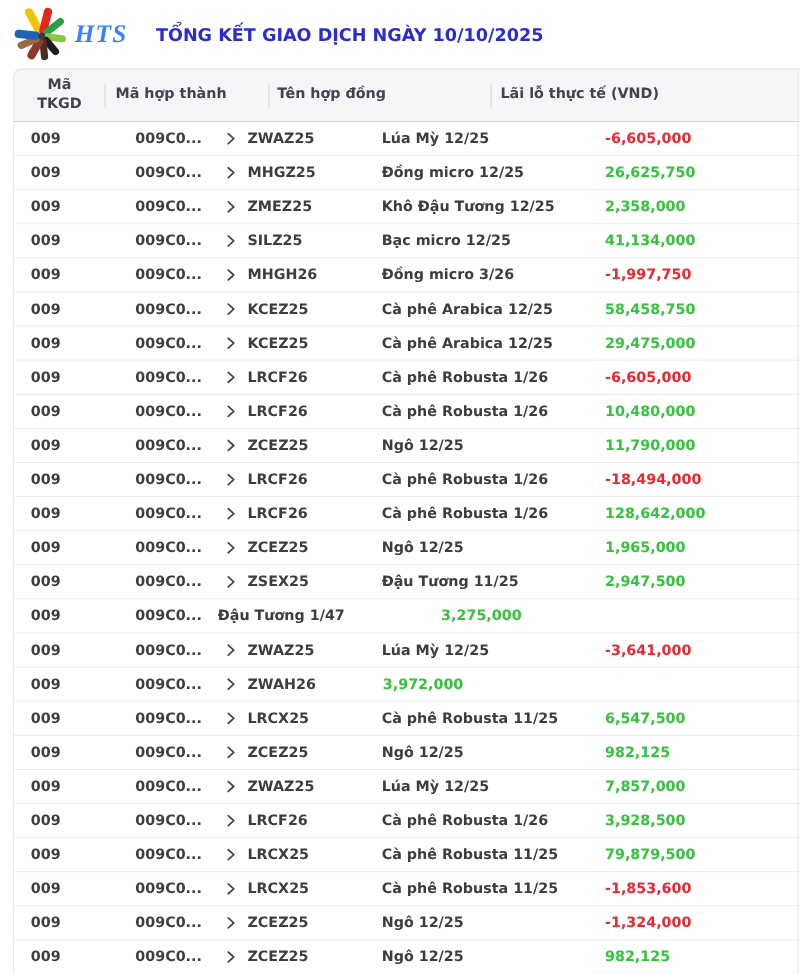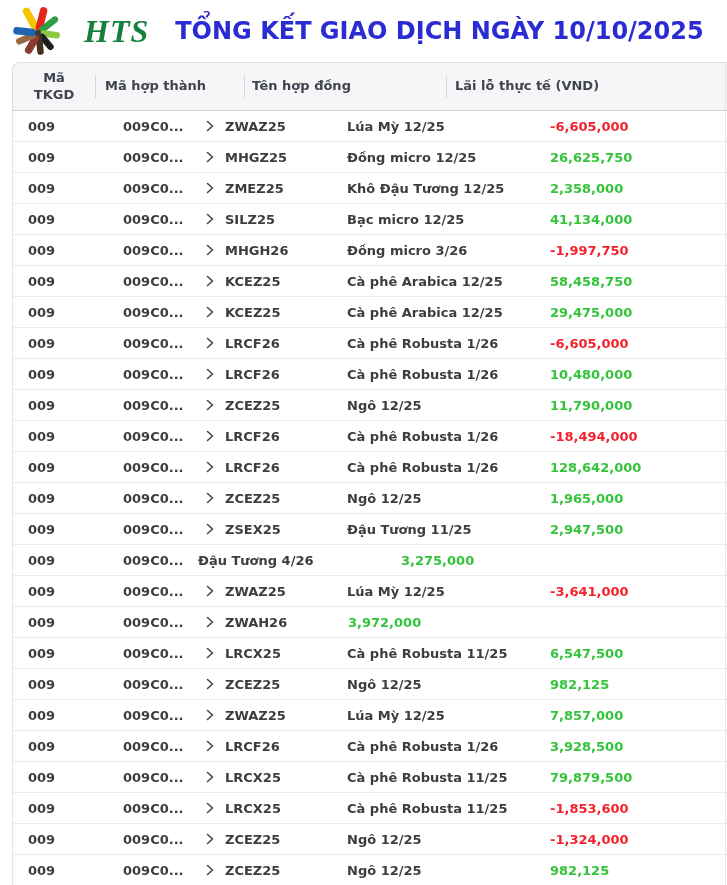--- a/index.html
+++ b/index.html
@@ -18,7 +18,7 @@
   .logo-wrap{ display:flex; align-items:center; margin-left:10px; }
   .hts-text{
     font-family:"Liberation Serif","DejaVu Serif",serif; font-style:italic; font-weight:700;
-    font-size:32px; color:#15803d; margin-left:18px; letter-spacing:1px;
+    font-size:23px; color:#3b82f6; margin-left:2px; letter-spacing:1px;
   }
   .page-title{
     margin:0 0 0 26px; font-size:24px; font-weight:700; color:var(--title);

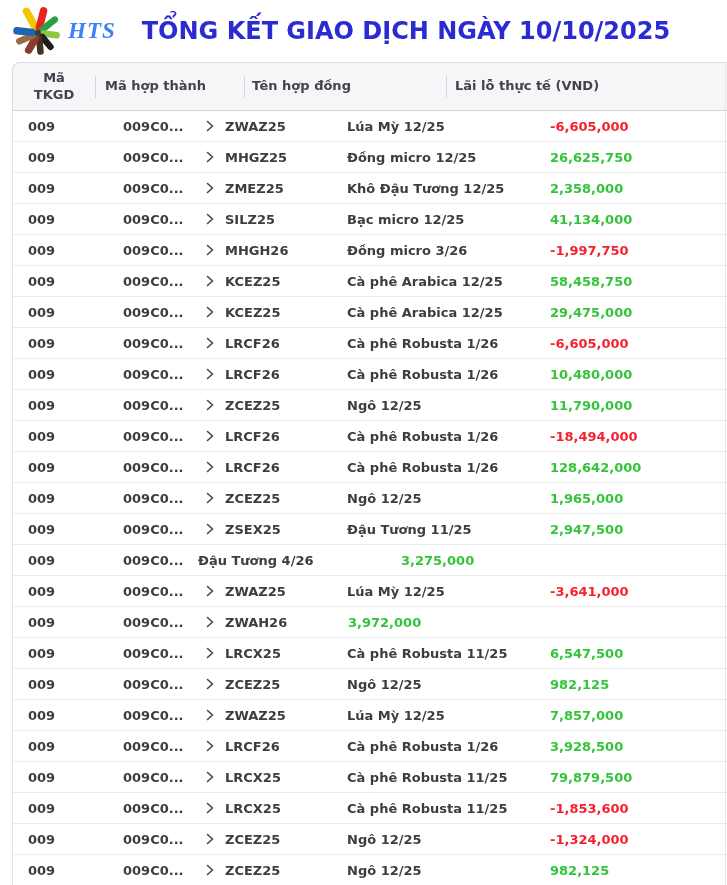--- a/index.html
+++ b/index.html
@@ -21,7 +21,7 @@
     font-size:23px; color:#3b82f6; margin-left:2px; letter-spacing:1px;
   }
   .page-title{
-    margin:0 0 0 26px; font-size:24px; font-weight:700; color:var(--title);
+    margin:0 0 0 26px; font-size:16px; font-weight:700; color:var(--title);
     letter-spacing:0px; white-space:nowrap;
   }
   

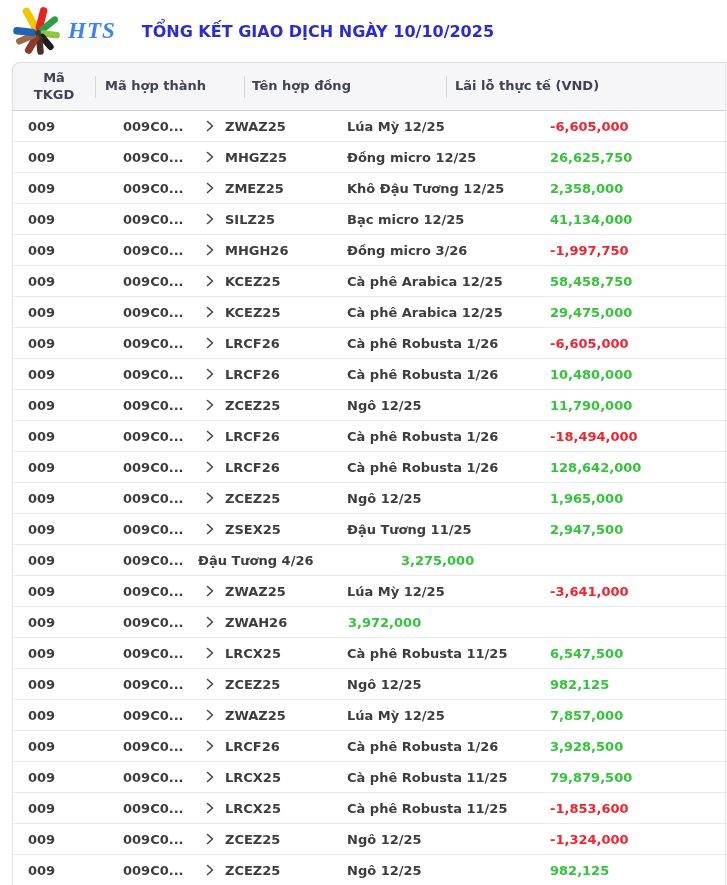--- a/index.html
+++ b/index.html
@@ -313,7 +313,7 @@
   <div class="tr">
     <div class="td c1">009</div>
     <div class="td c2">009C0...</div>
-    <div class="td c4">Đậu Tương 4/26</div>
+    <div class="td c4">Đậu Tương 1/47</div>
     <div class="td c5 pos">3,275,000</div>
   </div>
 

